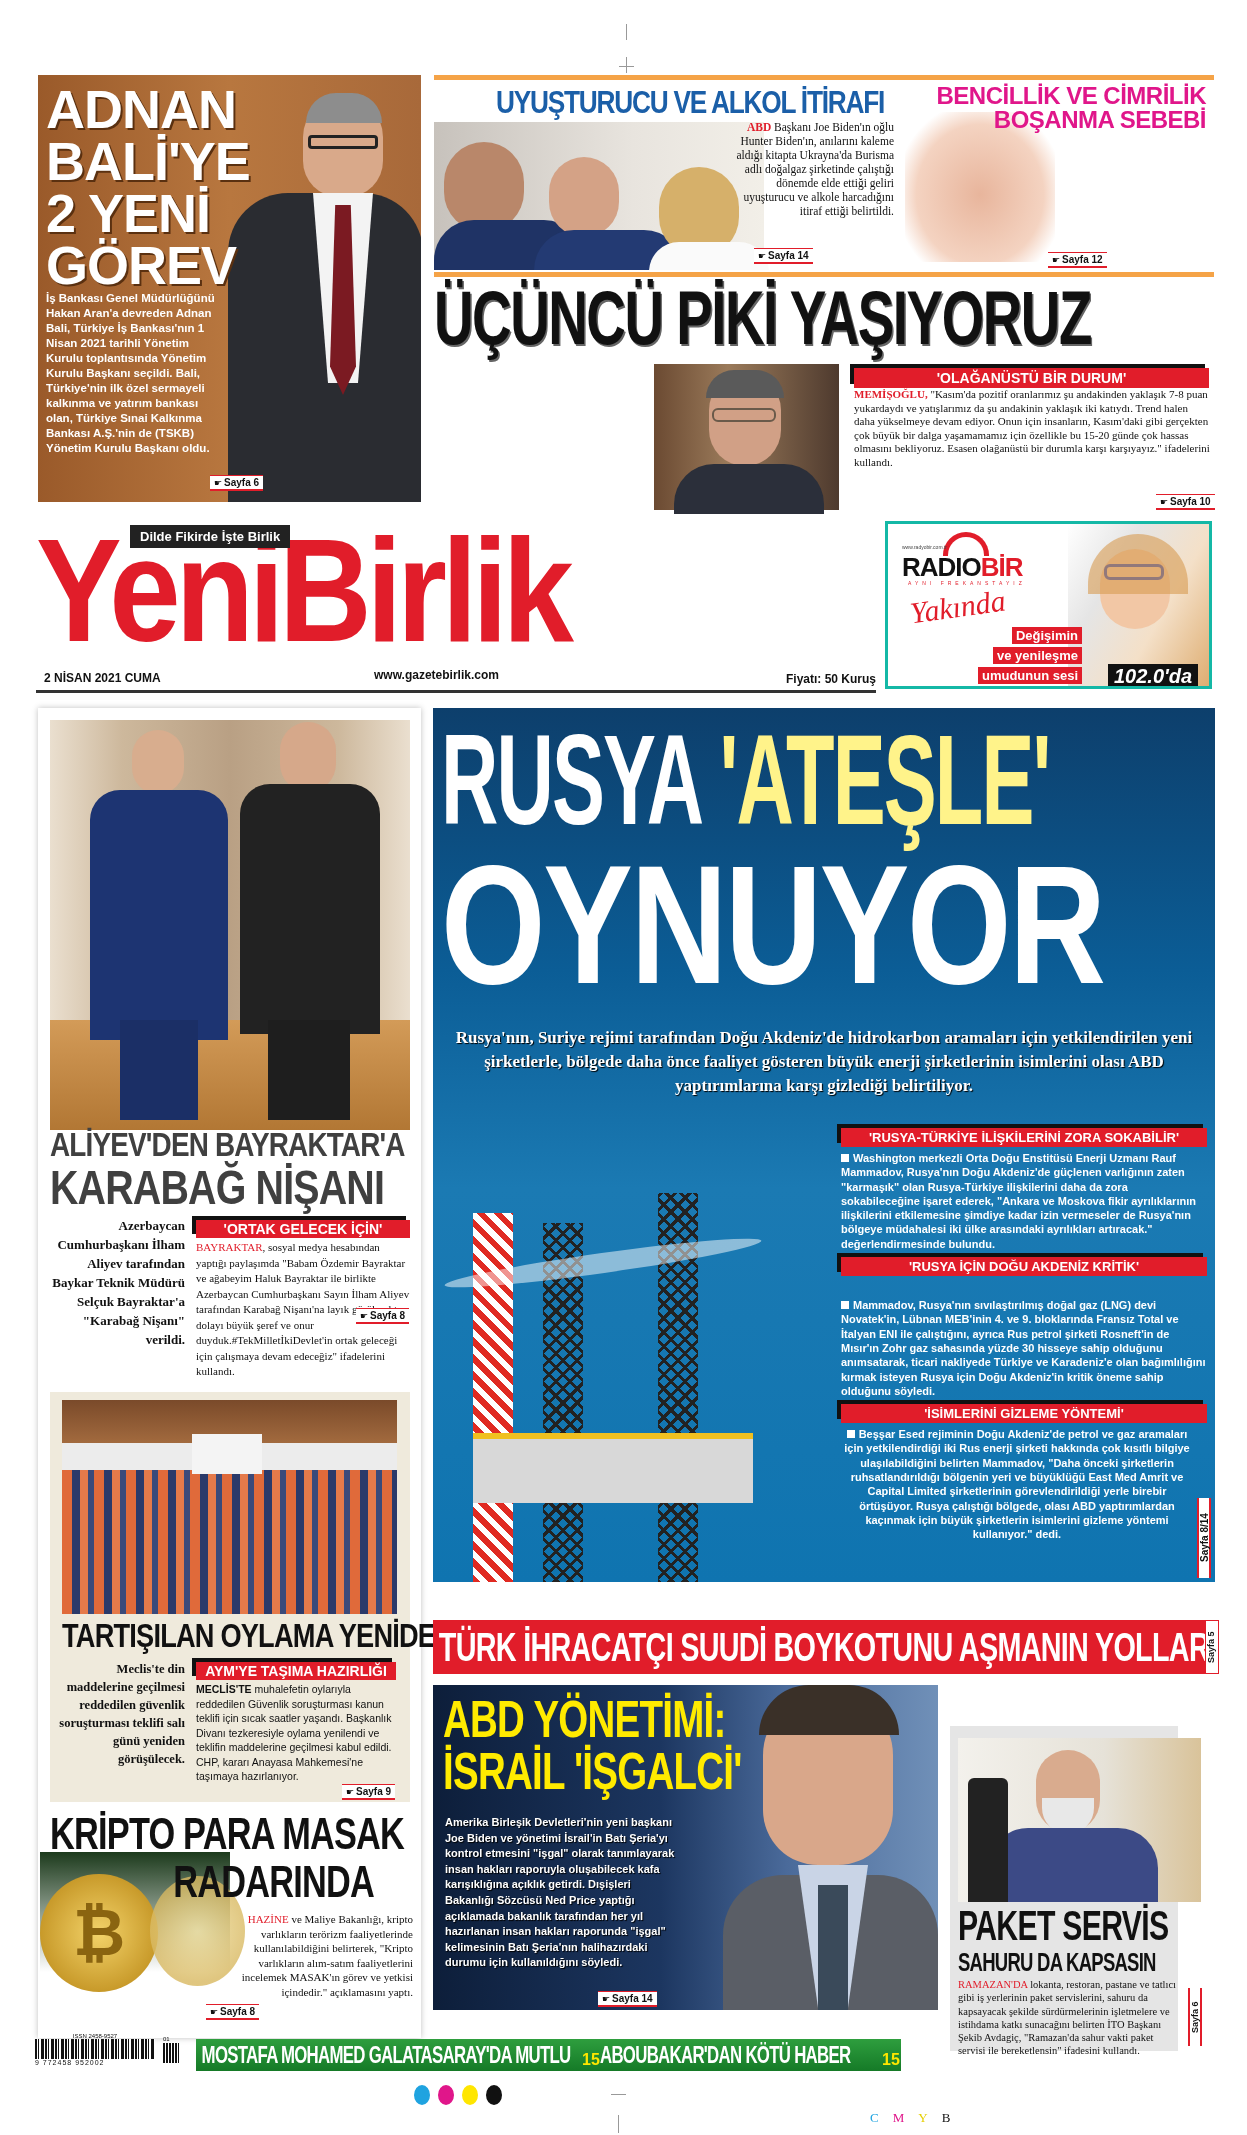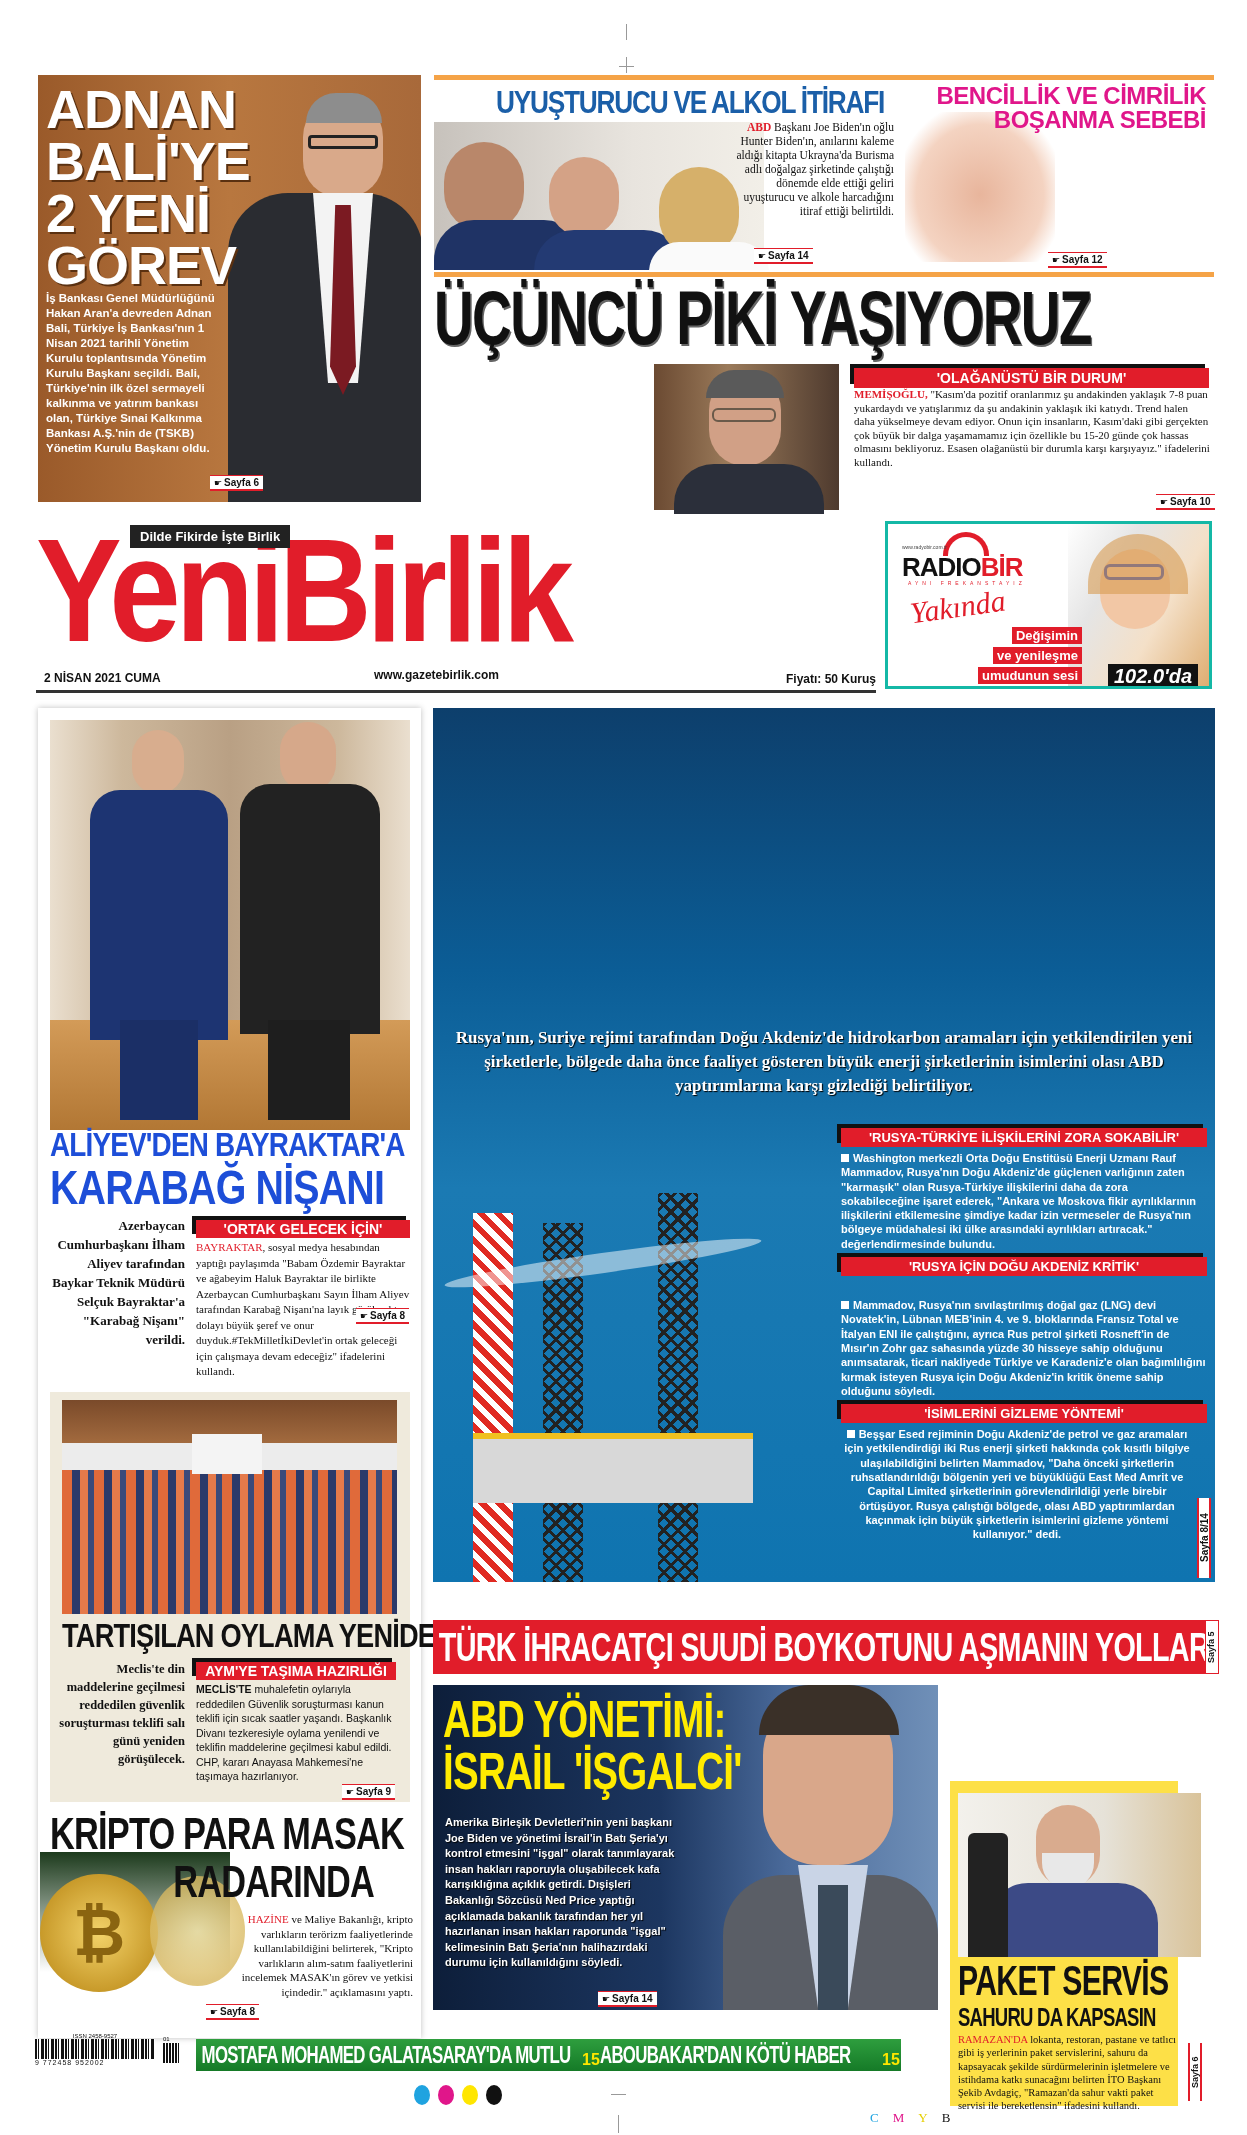--- a/index.html
+++ b/index.html
@@ -169,6 +169,13 @@
 </section>
 
 <section class="abs" style="left:433px;top:708px;width:782px;height:874px;background:linear-gradient(#0d3f6c,#0b5d96 30%,#1b7ab3 55%,#0f74b0);overflow:hidden">
+  <div class="abs cond" style="left:8px;top:8px;width:770px;color:#fff;letter-spacing:-3px">
+    <div style="font-size:128px;line-height:128px;transform:scaleX(0.62);transform-origin:left;white-space:nowrap">
+      <span>RUSYA</span>
+      <span style="color:#fff38a">'ATEŞLE'</span>
+    </div>
+    <div style="font-size:168px;line-height:162px;transform:scaleX(0.8);transform-origin:left">OYNUYOR</div>
+  </div>
   <p class="abs serif" style="left:10px;top:318px;width:762px;text-align:center;color:#fff;font-weight:bold;font-size:17px;line-height:24px;text-shadow:1px 1px 1px #000">Rusya'nın, Suriye rejimi tarafından Doğu Akdeniz'de hidrokarbon aramaları için yetkilendirilen yeni şirketlerle, bölgede daha önce faaliyet gösteren büyük enerji şirketlerinin isimlerini olası ABD yaptırımlarına karşı gizlediği belirtiliyor.</p>
   <div class="abs" style="left:0;top:395px;width:400px;height:480px;overflow:hidden">
     <div class="abs" style="left:40px;top:110px;width:40px;height:370px;background:repeating-linear-gradient(45deg,#e02a22 0 6px,#fff 6px 12px)"></div>

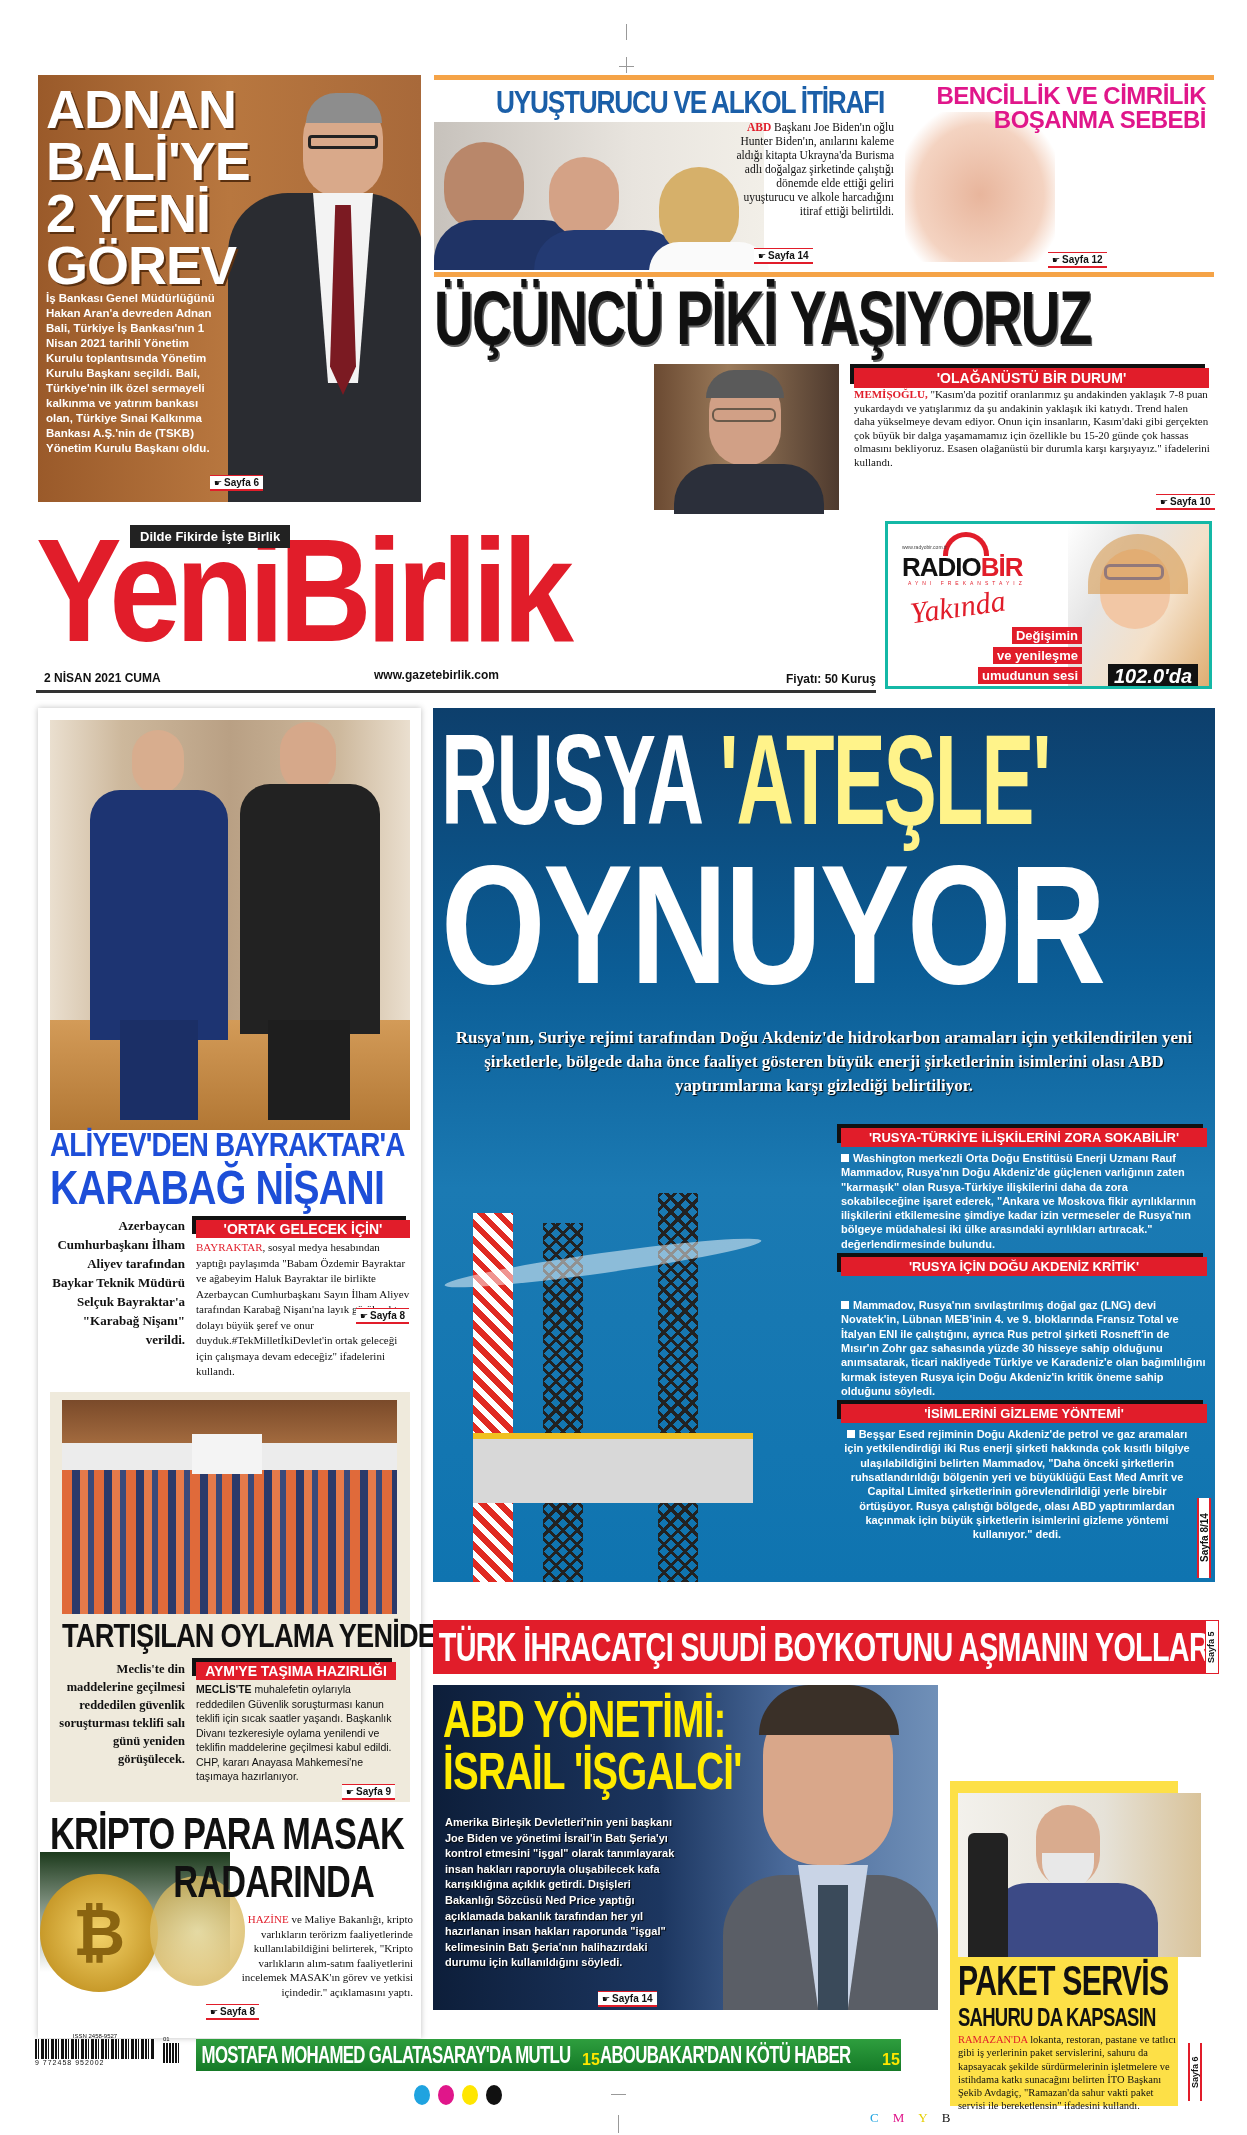--- a/index.html
+++ b/index.html
@@ -127,7 +127,7 @@
     <div class="abs" style="left:190px;top:64px;width:140px;height:250px;background:#222;border-radius:30px 30px 0 0"></div>
     <div class="abs" style="left:218px;top:300px;width:82px;height:100px;background:#1e1e1e"></div>
   </div>
-  <div class="abs cond" style="left:0;top:404px;width:360px;color:#1d4ed8;letter-spacing:-1px">
+  <div class="abs cond" style="left:0;top:404px;width:360px;color:#404040;letter-spacing:-1px">
     <div style="font-size:34px;line-height:40px;transform:scaleX(0.82);transform-origin:left">ALİYEV'DEN BAYRAKTAR'A</div>
     <div style="font-size:48px;line-height:48px;transform:scaleX(0.82);transform-origin:left">KARABAĞ NİŞANI</div>
   </div>

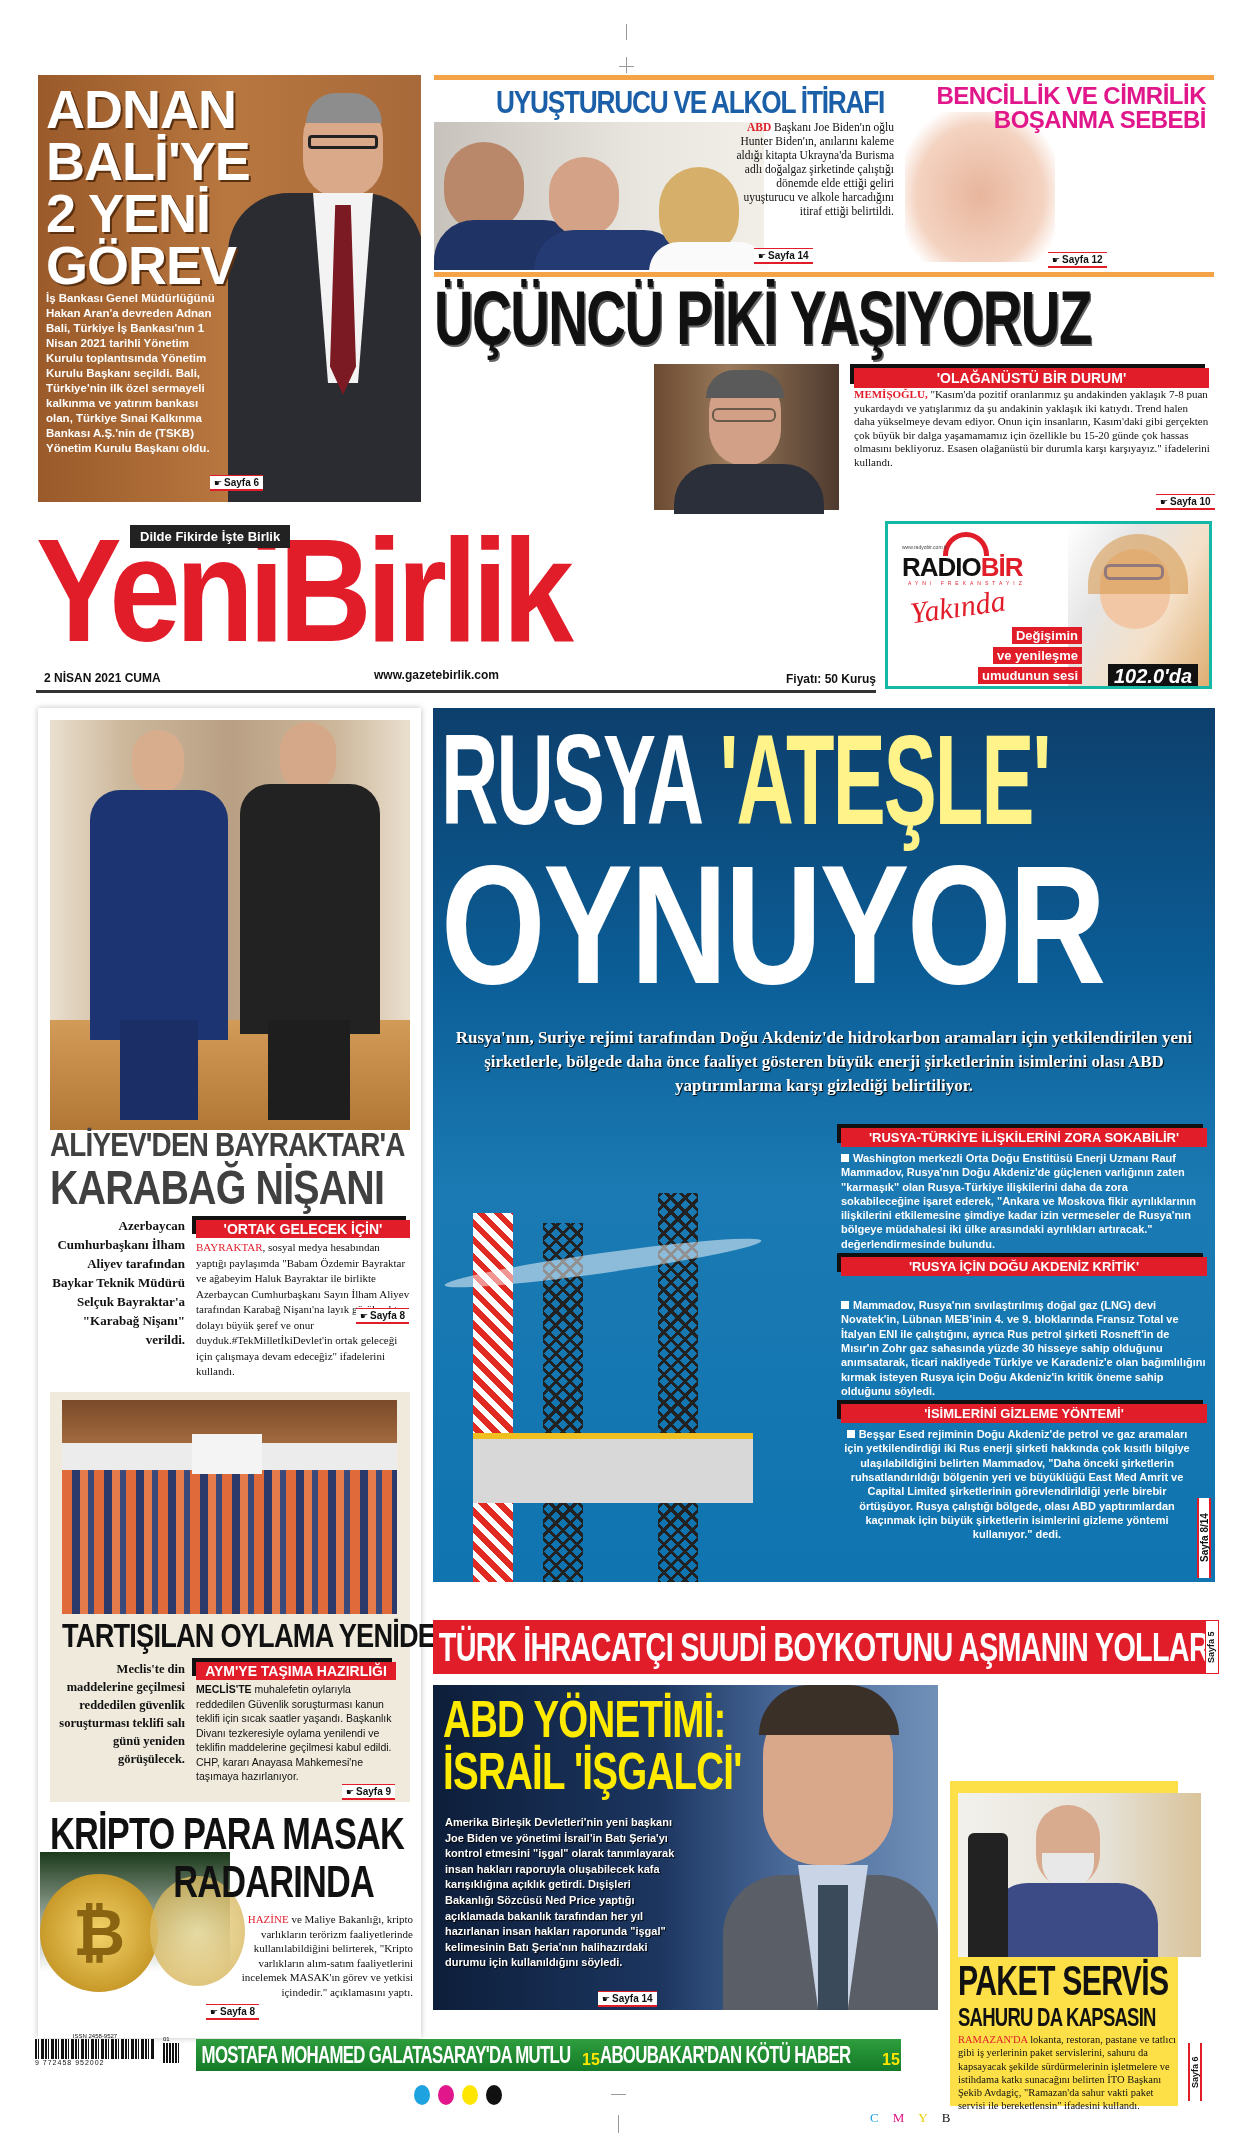--- a/index.html
+++ b/index.html
@@ -217,7 +217,7 @@
   <span class="abs sayfa" style="left:165px;top:306px"><span class="hand">☛</span><span>Sayfa 14</span></span>
 </section>
 
-<section class="abs" style="left:950px;top:1781px;width:228px;height:325px;background:#fde047">
+<section class="abs" style="left:950px;top:1726px;width:228px;height:325px;background:#e5e5e5">
   <div class="abs" style="left:8px;top:12px;width:243px;height:164px;background:linear-gradient(90deg,#f3f1ec,#e6e2d8 60%,#d9c39a);overflow:hidden">
     <div class="abs" style="left:78px;top:12px;width:64px;height:82px;border-radius:32px;background:#d9ab8e"></div>
     <div class="abs" style="left:84px;top:60px;width:52px;height:36px;border-radius:0 0 26px 26px;background:#e8e8e8"></div>

